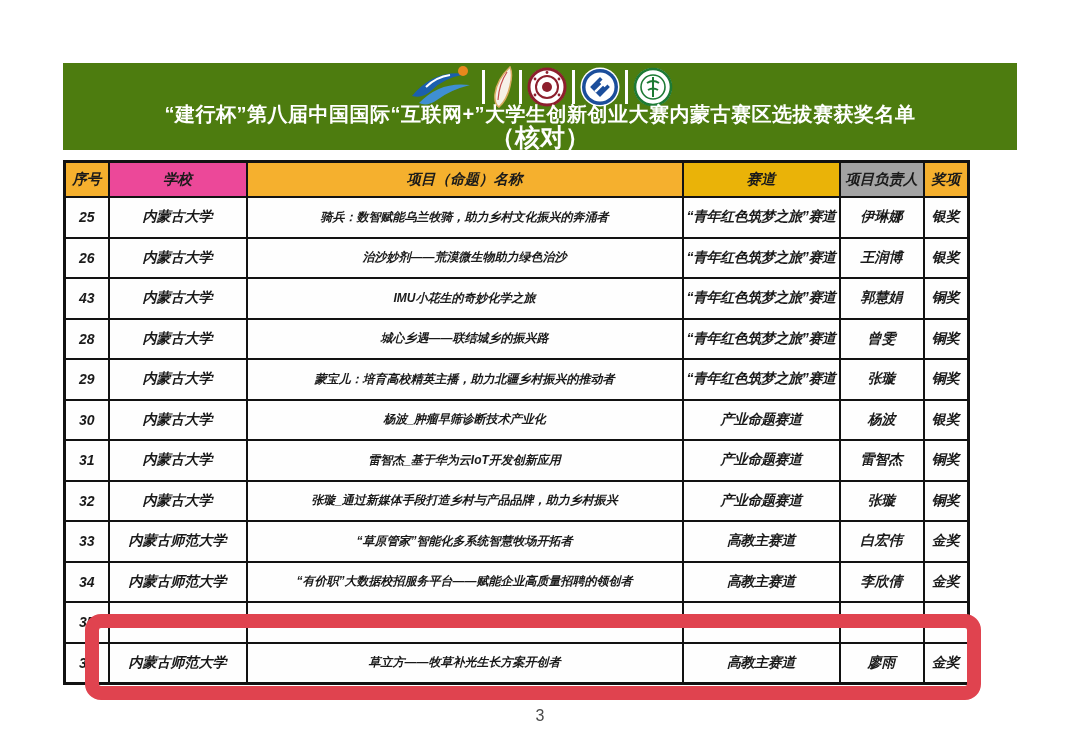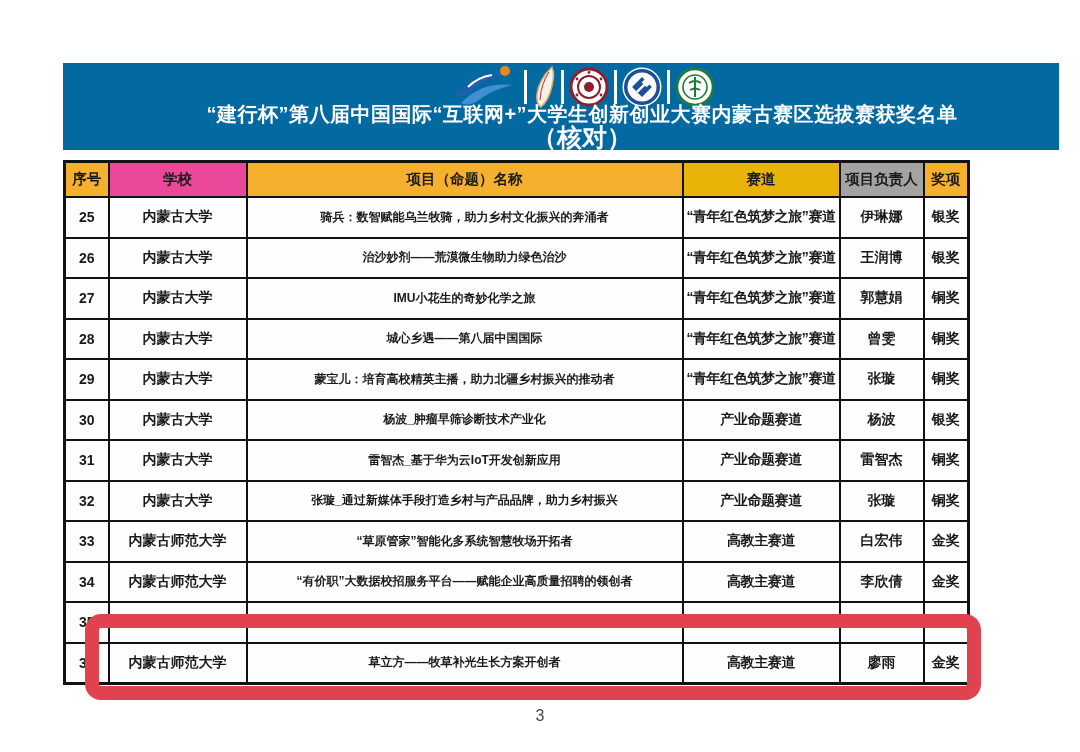--- a/index.html
+++ b/index.html
@@ -110,7 +110,7 @@
 
 <div class="page">
 
-  <div class="banner" style="background: #0369a1; padding-left: 42px;">
+  <div class="banner" style="background: #4d7c0f;">
     <div class="logos">
       <span class="logo">
         <svg width="72" height="44" viewBox="0 0 72 44">

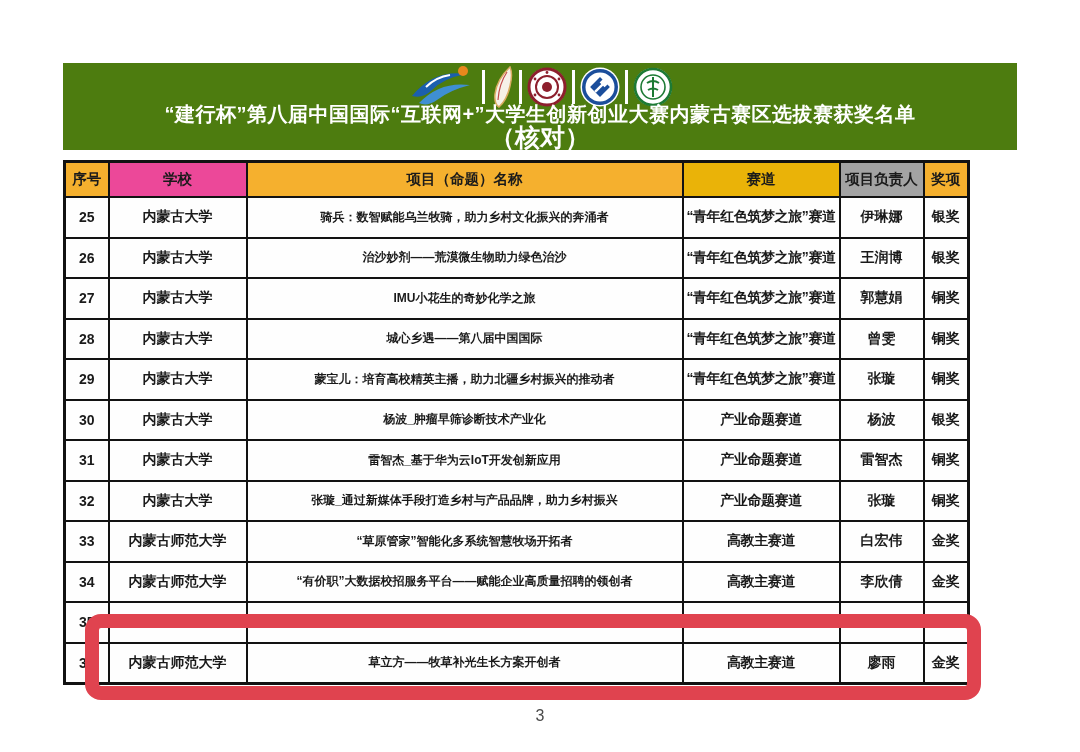--- a/index.html
+++ b/index.html
@@ -58,6 +58,7 @@
     border-collapse: collapse;
     table-layout: fixed;
     border: 3px solid #121212;
+    font-style: italic;
   }
   .award-table th, .award-table td {
     border: 2px solid #121212;

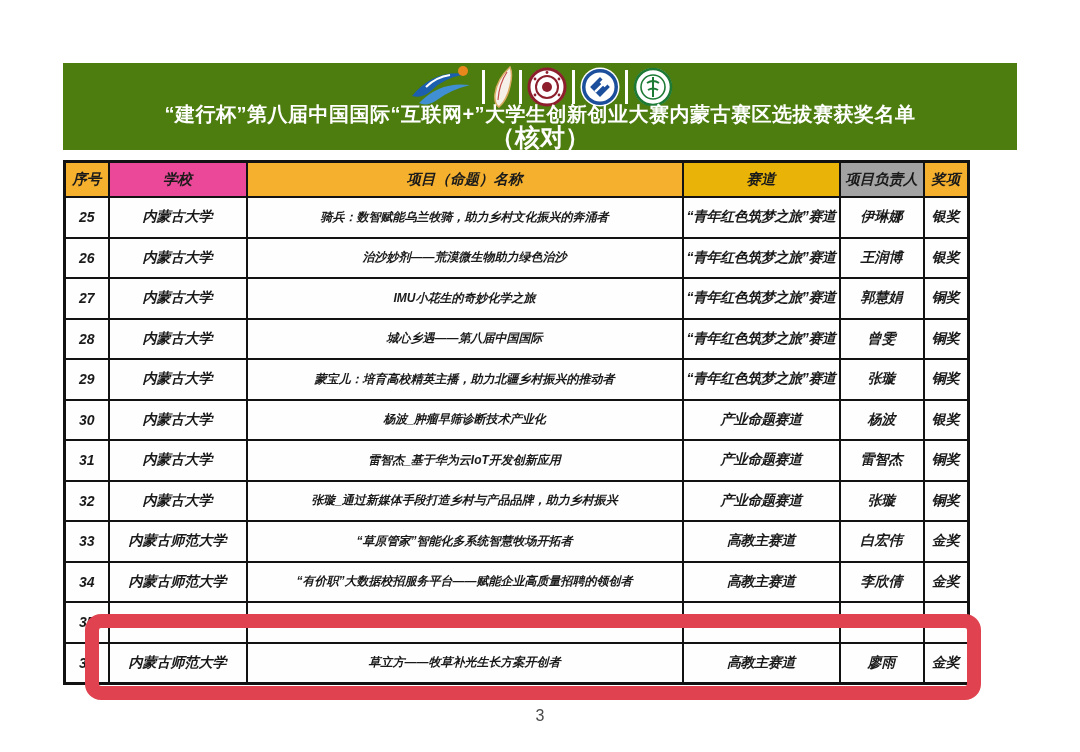--- a/index.html
+++ b/index.html
@@ -206,7 +206,7 @@
       <td class="c-award">银奖</td>
     </tr>
         <tr>
-      <td class="c-no">27</td>
+      <td class="c-no">43</td>
       <td class="c-school">内蒙古大学</td>
       <td class="c-project">IMU小花生的奇妙化学之旅</td>
       <td class="c-track">“青年红色筑梦之旅”赛道</td>

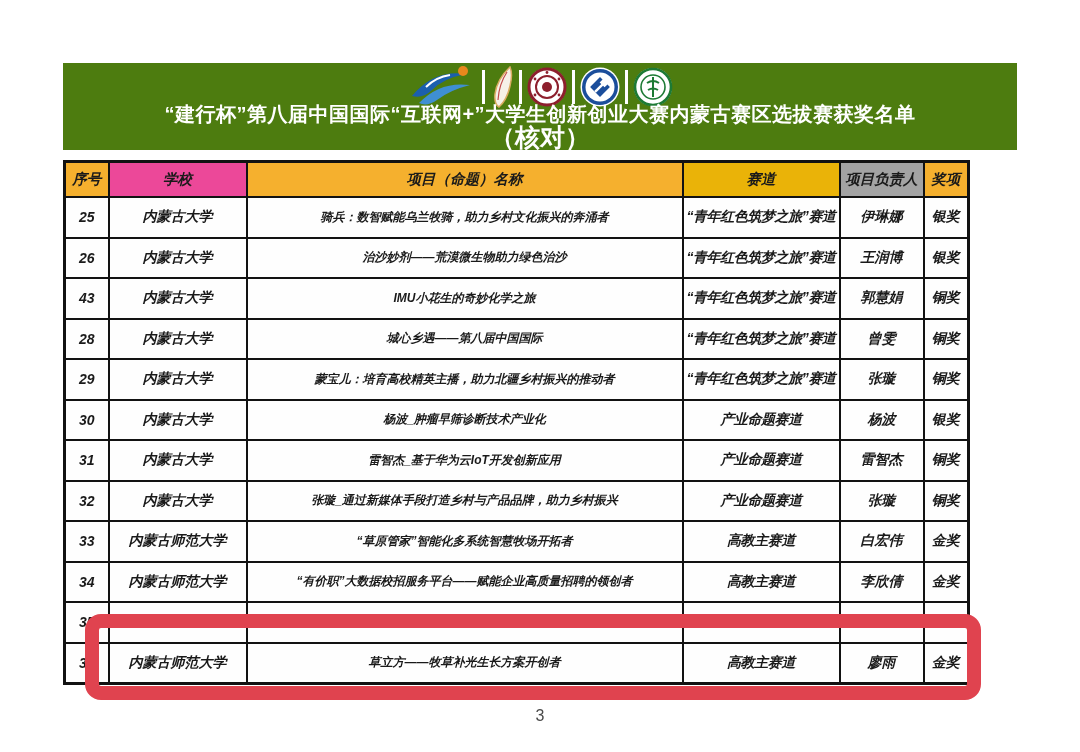--- a/index.html
+++ b/index.html
@@ -216,7 +216,7 @@
         <tr>
       <td class="c-no">28</td>
       <td class="c-school">内蒙古大学</td>
-      <td class="c-project">城心乡遇——第八届中国国际</td>
+      <td class="c-project">城心乡遇——联结城乡的振兴路</td>
       <td class="c-track">“青年红色筑梦之旅”赛道</td>
       <td class="c-leader">曾雯</td>
       <td class="c-award">铜奖</td>

